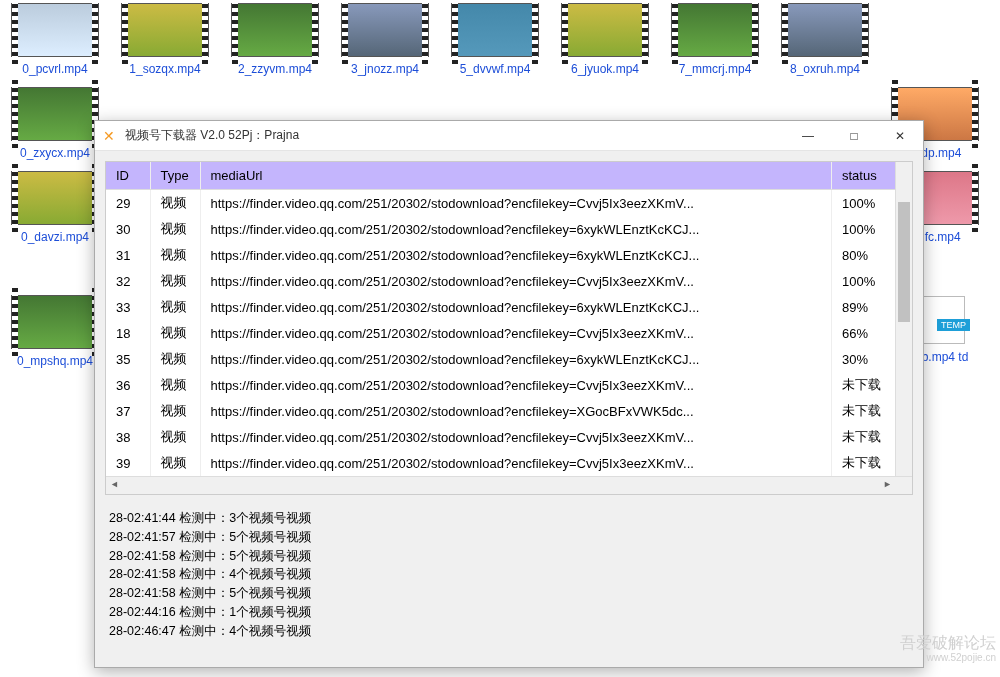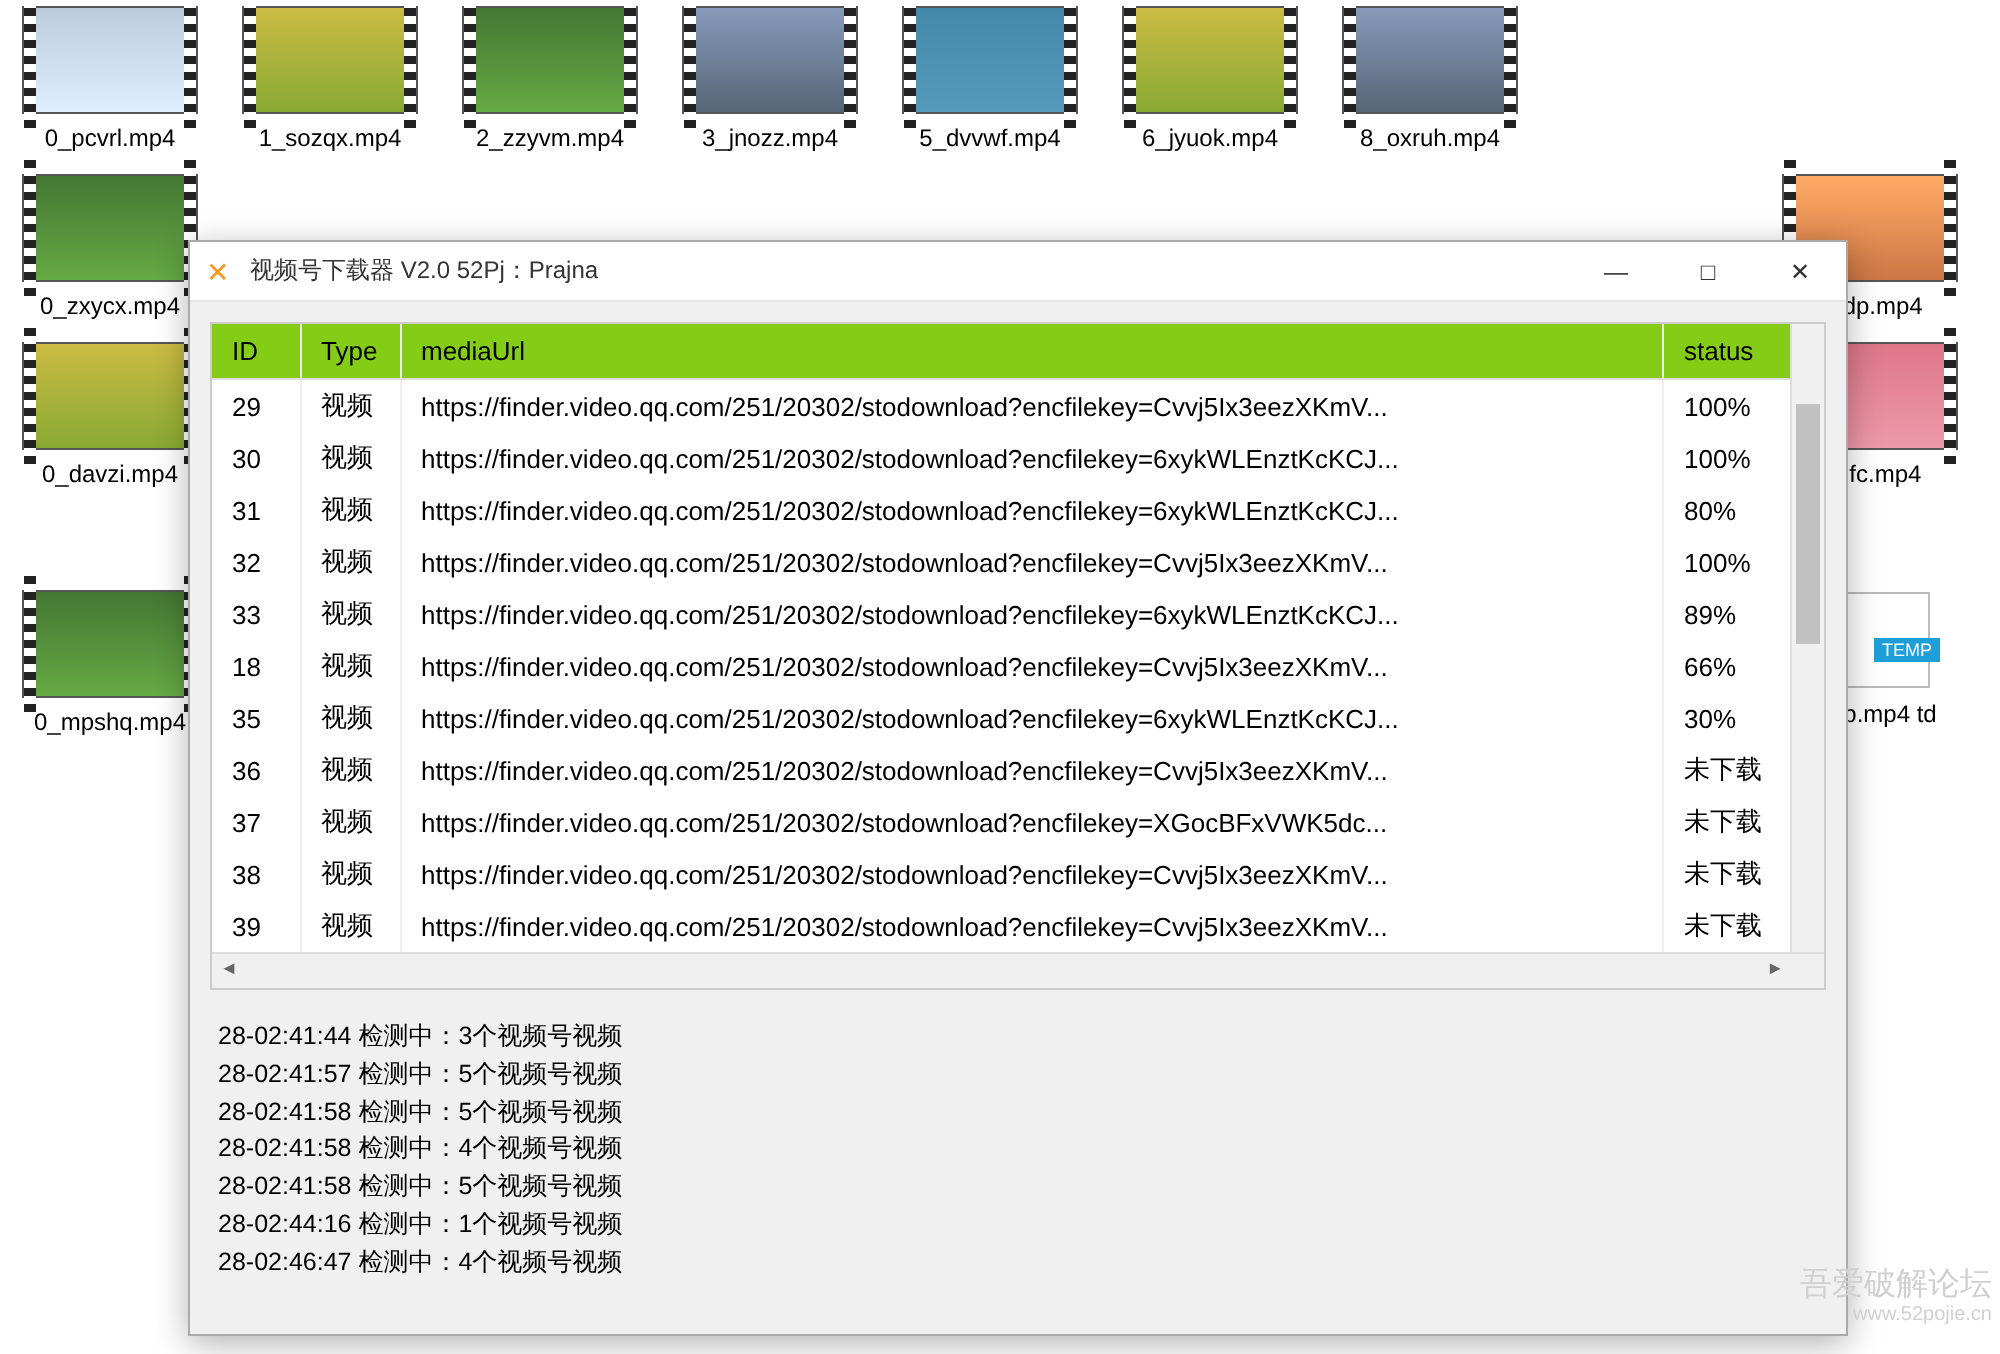--- a/index.html
+++ b/index.html
@@ -52,7 +52,7 @@
   .green { background: linear-gradient(#473, #6a4); }
   .thumb-label {
     font-size: 12px;
-    color: #000000;
+    color: #1d4ed8;
     white-space: nowrap;
     overflow: hidden;
   }

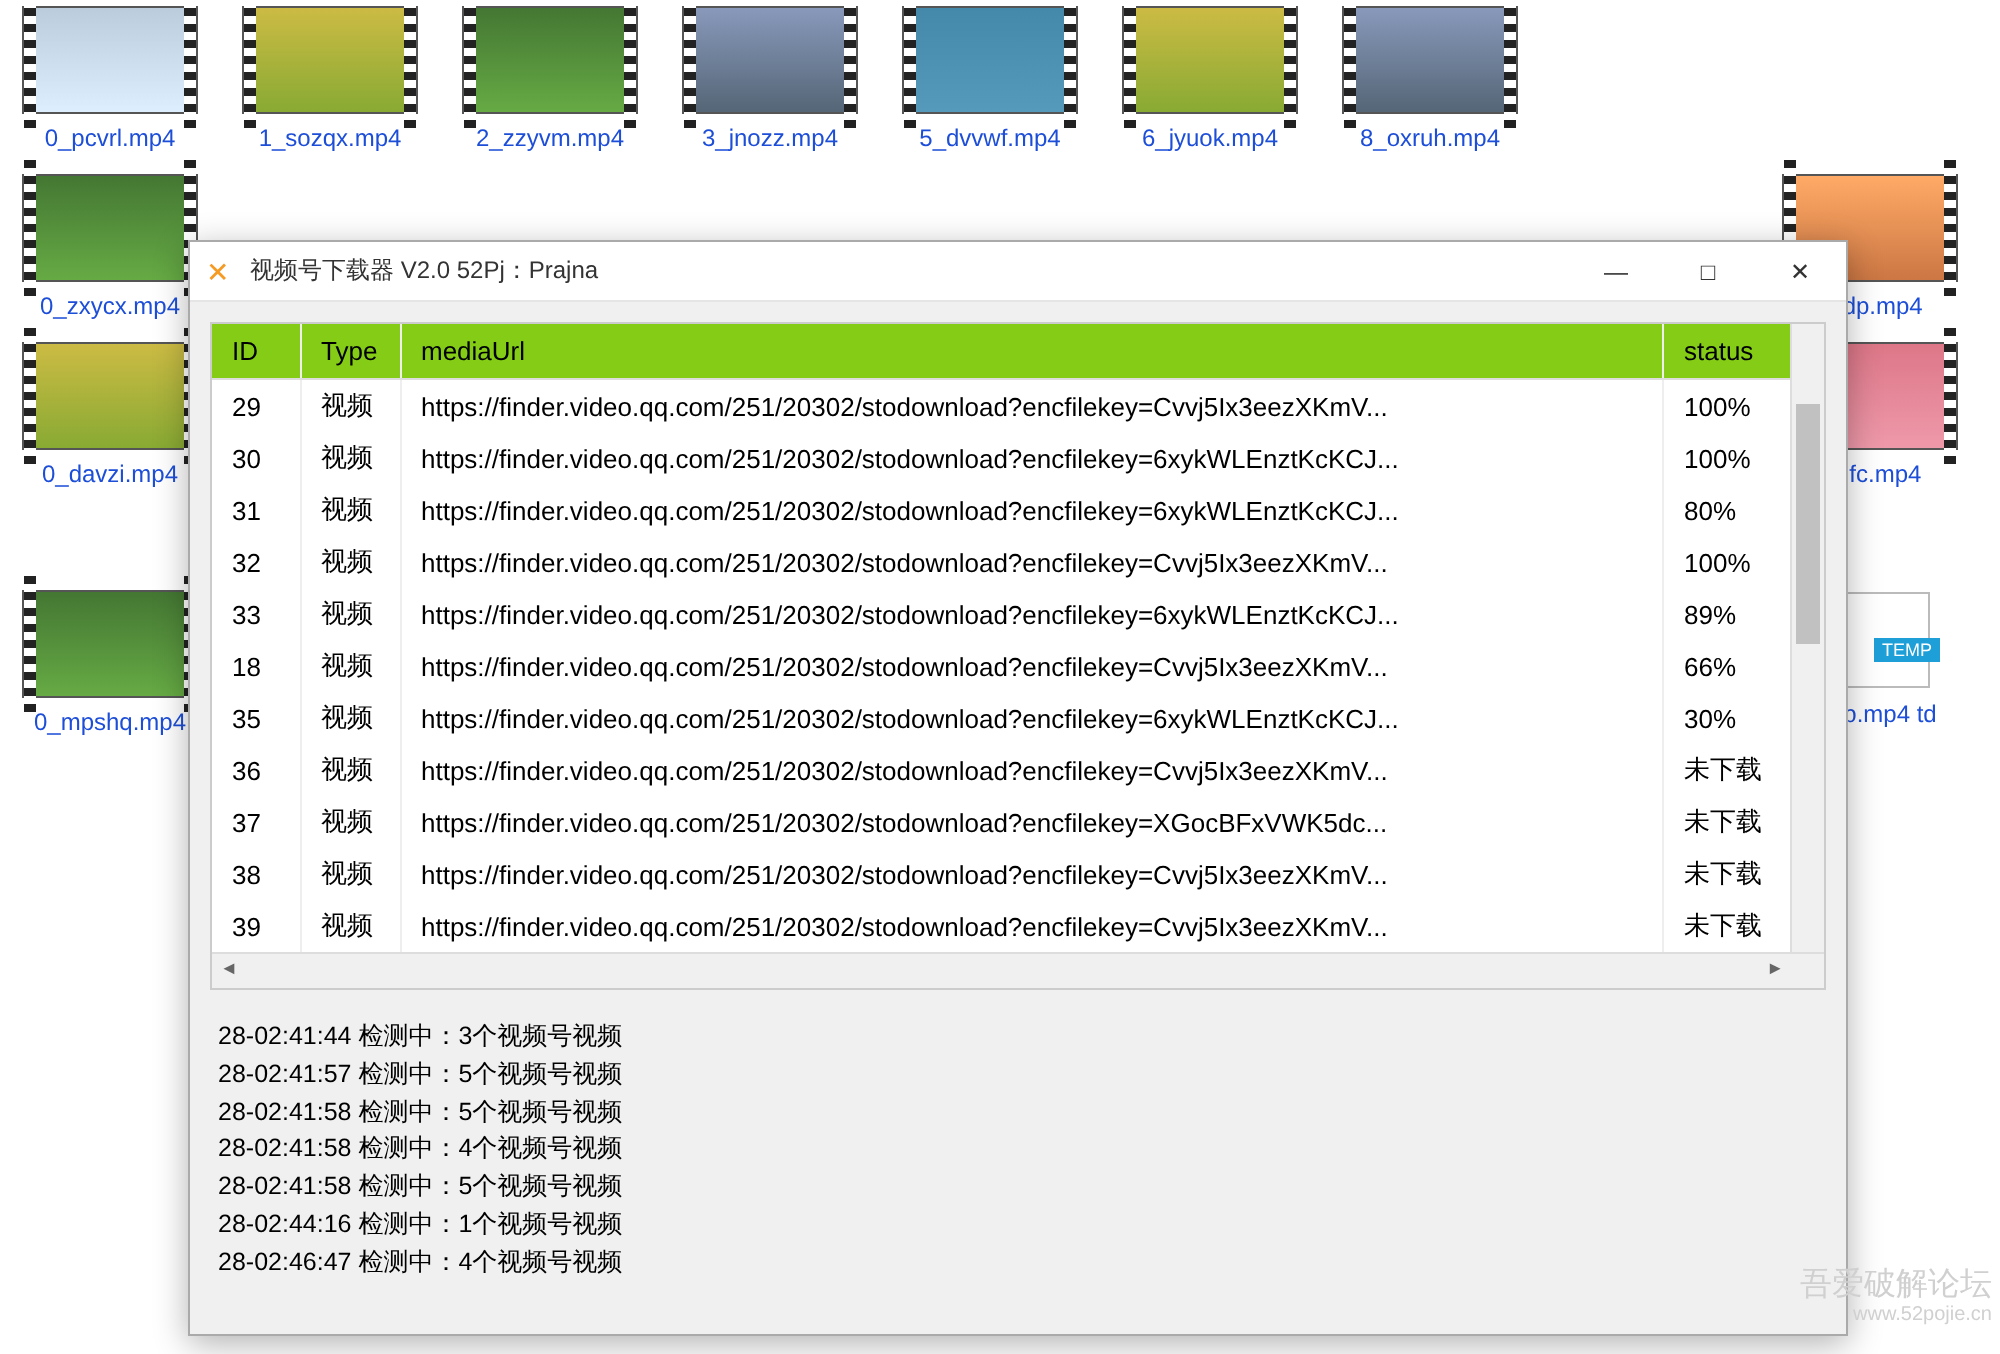--- a/index.html
+++ b/index.html
@@ -240,6 +240,10 @@
         <div class="thumb-label">6_jyuok.mp4</div>
       </div>
       <div class="thumb">
+        <div class="thumb-img green"></div>
+        <div class="thumb-label">7_mmcrj.mp4</div>
+      </div>
+      <div class="thumb">
         <div class="thumb-img mountain"></div>
         <div class="thumb-label">8_oxruh.mp4</div>
       </div>

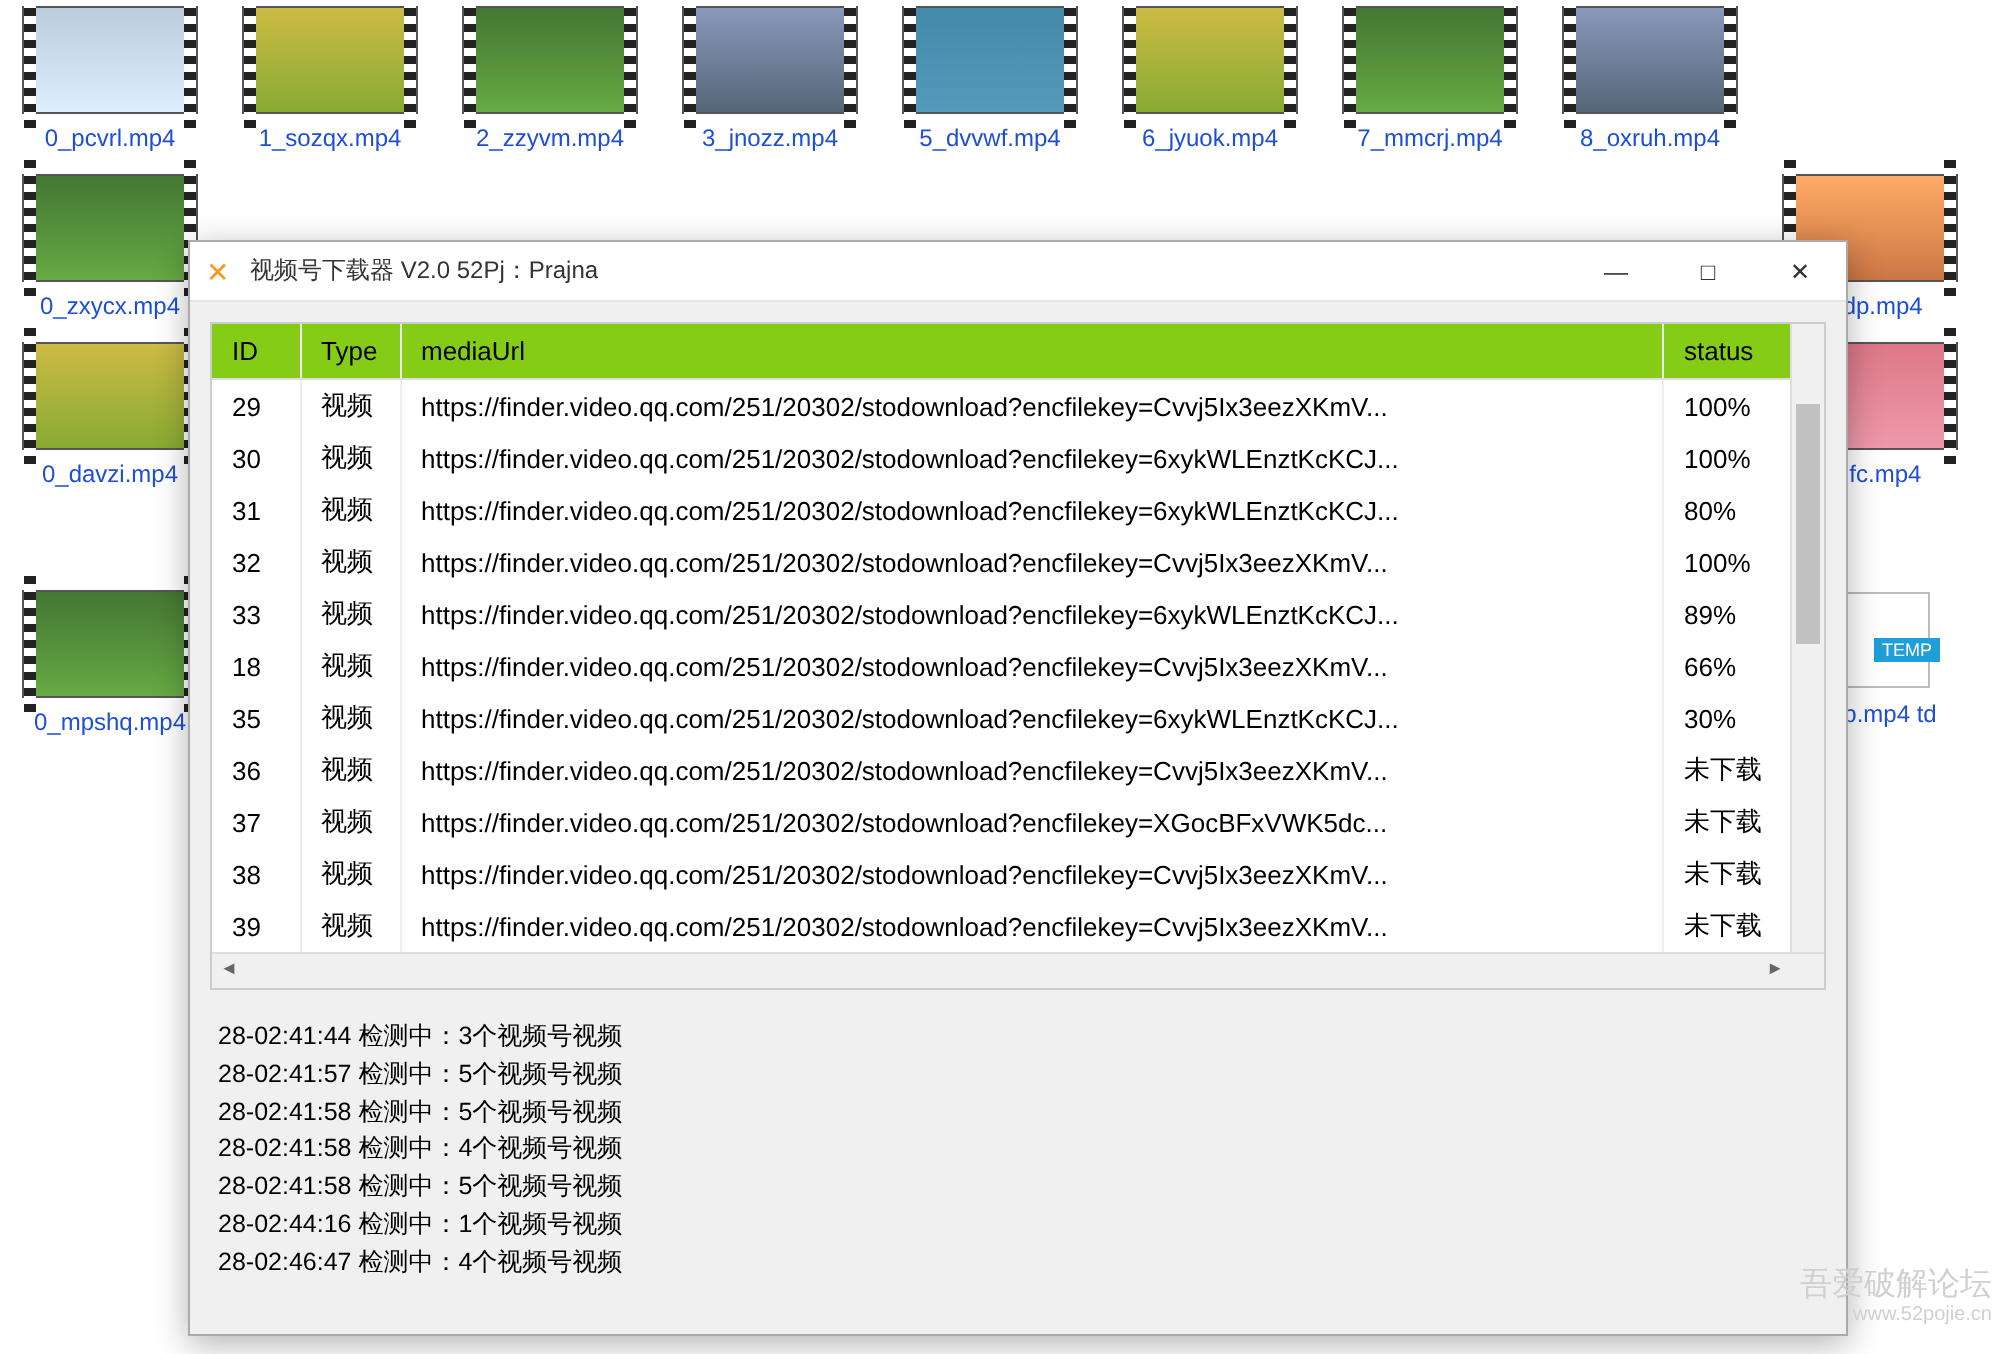--- a/index.html
+++ b/index.html
@@ -140,7 +140,7 @@
     padding: 6px 10px;
     border-right: 1px solid #eee;
     border-bottom: 1px solid #ddd;
-    background: #84cc16;
+    background: #c4b5fd;
     color: #000;
   }
   td {

